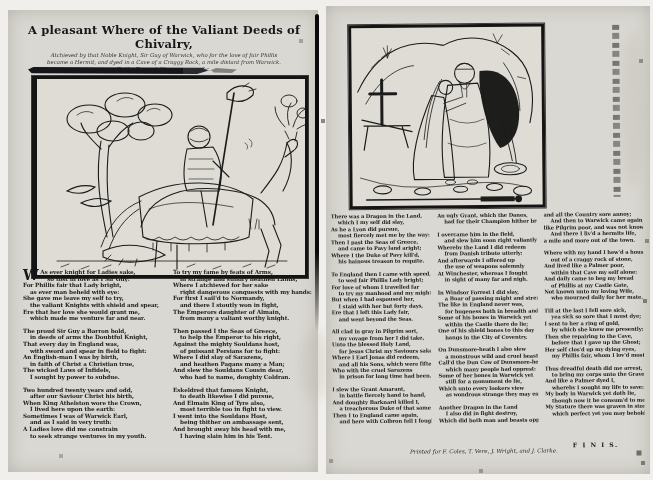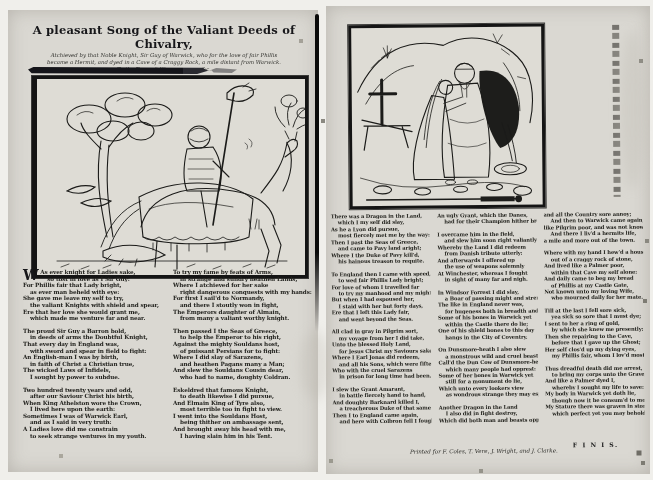--- a/index.html
+++ b/index.html
@@ -101,7 +101,7 @@
 <div class="scan">
 
   <div class="page page-left">
-    <div class="title">A pleasant Song of the Valiant Deeds of Chivalry,</div>
+    <div class="title">A pleasant Where of the Valiant Deeds of Chivalry,</div>
     <div class="subtitle">Atchieved by that Noble Knight, Sir Guy of Warwick, who for the love of fair Phillis</div>
     <div class="subtitle">became a Hermit, and dyed in a Cave of a Craggy Rock, a mile distant from Warwick.</div>
     <div class="subtitle">To the Tune of, Was ever man, &amp;c.</div>

